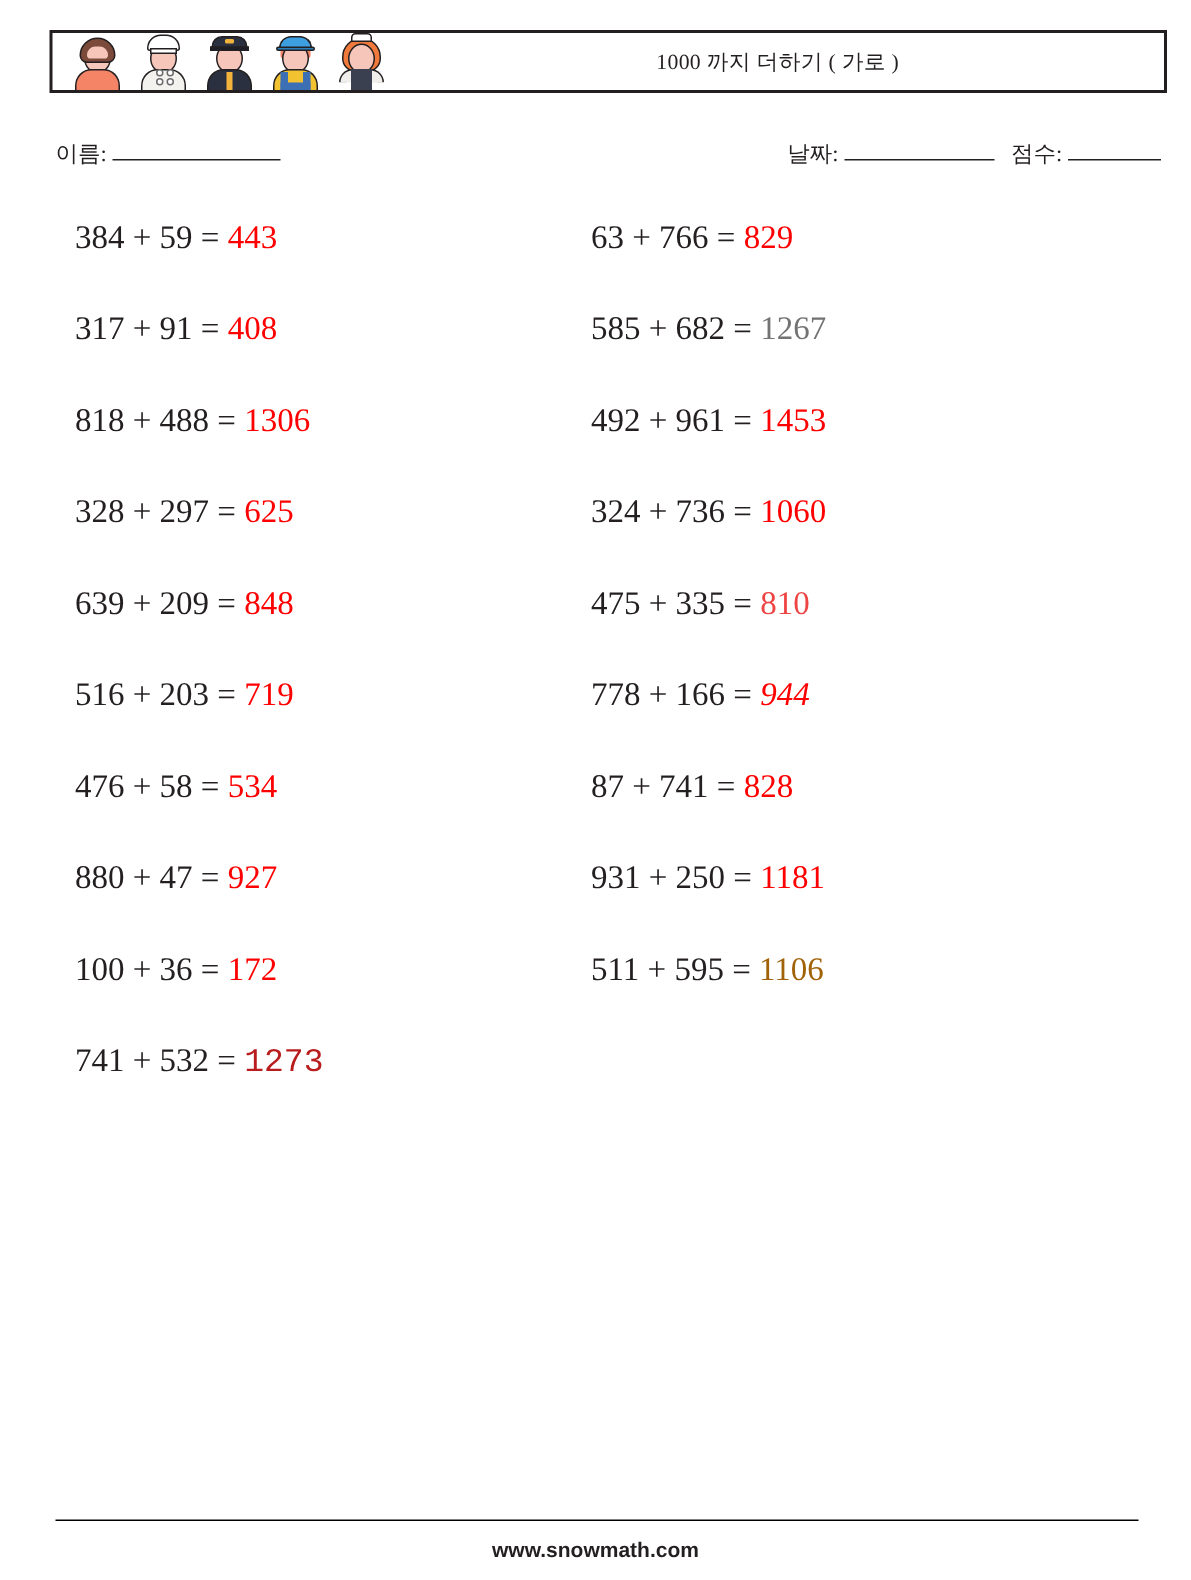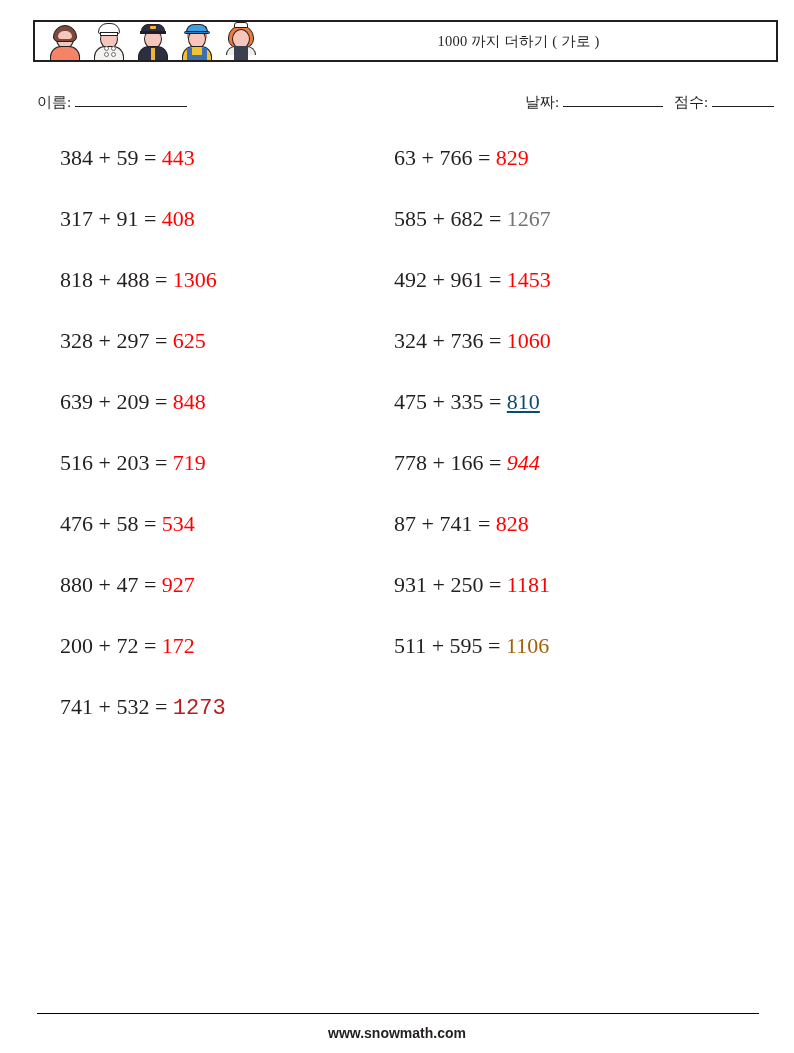--- a/index.html
+++ b/index.html
@@ -255,7 +255,7 @@
     top: 0;
     width: 350px;
   }
-  .col-left  { left: 60px; }
+  .col-left  { left: 50px; }
   .col-right { left: 394px; }
   .prob-row {
     height: 61px;

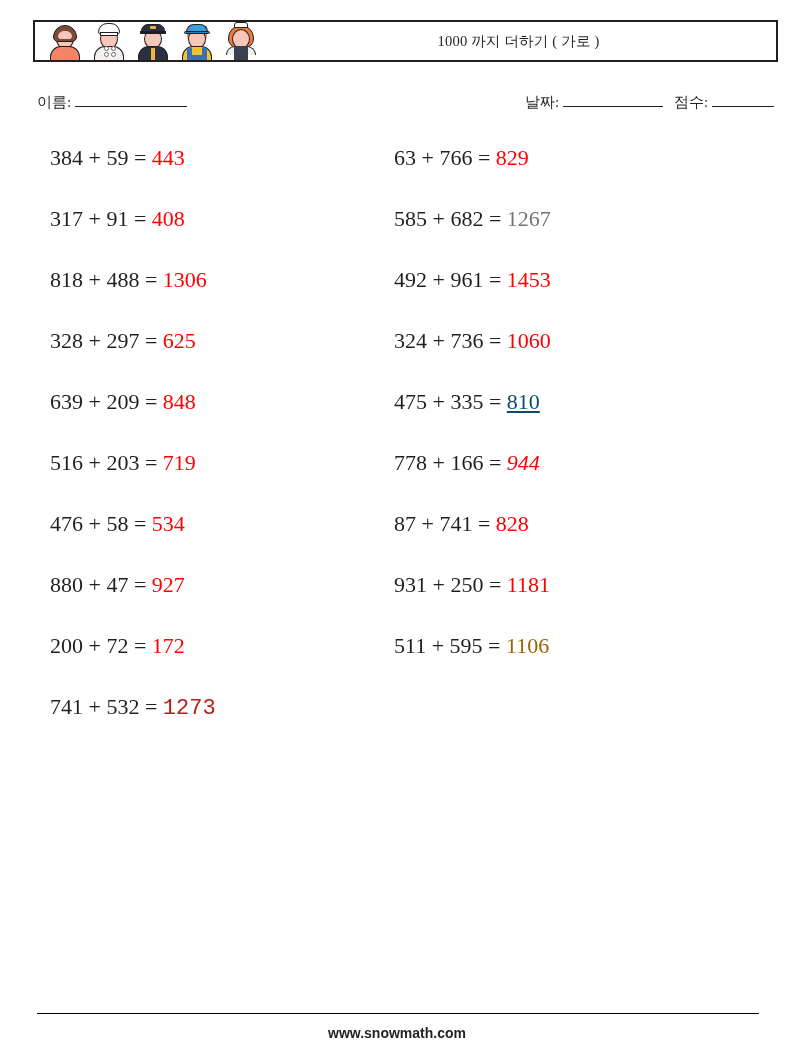--- a/index.html
+++ b/index.html
@@ -382,7 +382,7 @@
       <div class="prob-row"><span class="prob-expr">585 + 682 = </span><span class="prob-ans" style="color: #737373;">1267</span></div>
       <div class="prob-row"><span class="prob-expr">492 + 961 = </span><span class="prob-ans" style="color: rgb(255, 0, 0);">1453</span></div>
       <div class="prob-row"><span class="prob-expr">324 + 736 = </span><span class="prob-ans" style="color: rgb(255, 0, 0);">1060</span></div>
-      <div class="prob-row"><span class="prob-expr">475 + 335 = </span><span class="prob-ans" style="color: #0c4a6e; text-decoration: underline;">810</span></div>
+      <div class="prob-row"><span class="prob-expr">475 + 335 = </span><span class="prob-ans" style="color: #ef4444;">810</span></div>
       <div class="prob-row"><span class="prob-expr">778 + 166 = </span><span class="prob-ans" style="color: rgb(255, 0, 0); font-style: italic;">944</span></div>
       <div class="prob-row"><span class="prob-expr">87 + 741 = </span><span class="prob-ans" style="color: rgb(255, 0, 0);">828</span></div>
       <div class="prob-row"><span class="prob-expr">931 + 250 = </span><span class="prob-ans" style="color: rgb(255, 0, 0);">1181</span></div>

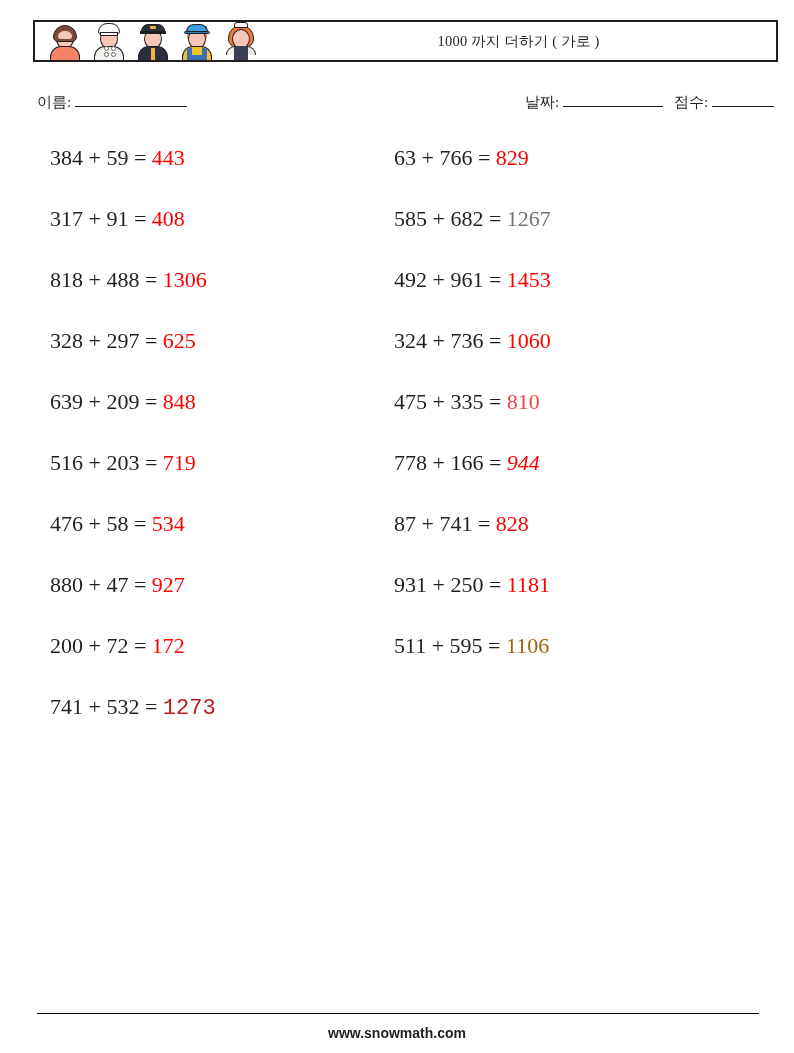--- a/index.html
+++ b/index.html
@@ -374,7 +374,7 @@
       <div class="prob-row"><span class="prob-expr">516 + 203 = </span><span class="prob-ans" style="color: rgb(255, 0, 0); margin-top: 47px;">719</span></div>
       <div class="prob-row"><span class="prob-expr">476 + 58 = </span><span class="prob-ans" style="color: rgb(255, 0, 0);">534</span></div>
       <div class="prob-row"><span class="prob-expr">880 + 47 = </span><span class="prob-ans" style="color: rgb(255, 0, 0);">927</span></div>
-      <div class="prob-row"><span class="prob-expr">200 + 72 = </span><span class="prob-ans" style="color: rgb(255, 0, 0);">172</span></div>
+      <div class="prob-row"><span class="prob-expr">100 + 36 = </span><span class="prob-ans" style="color: rgb(255, 0, 0);">172</span></div>
       <div class="prob-row"><span class="prob-expr">741 + 532 = </span><span class="prob-ans" style="color: #b91c1c; font-family: Liberation Mono, monospace;">1273</span></div>
     </div>
   <div class="prob-col col-right" id="col-right">

